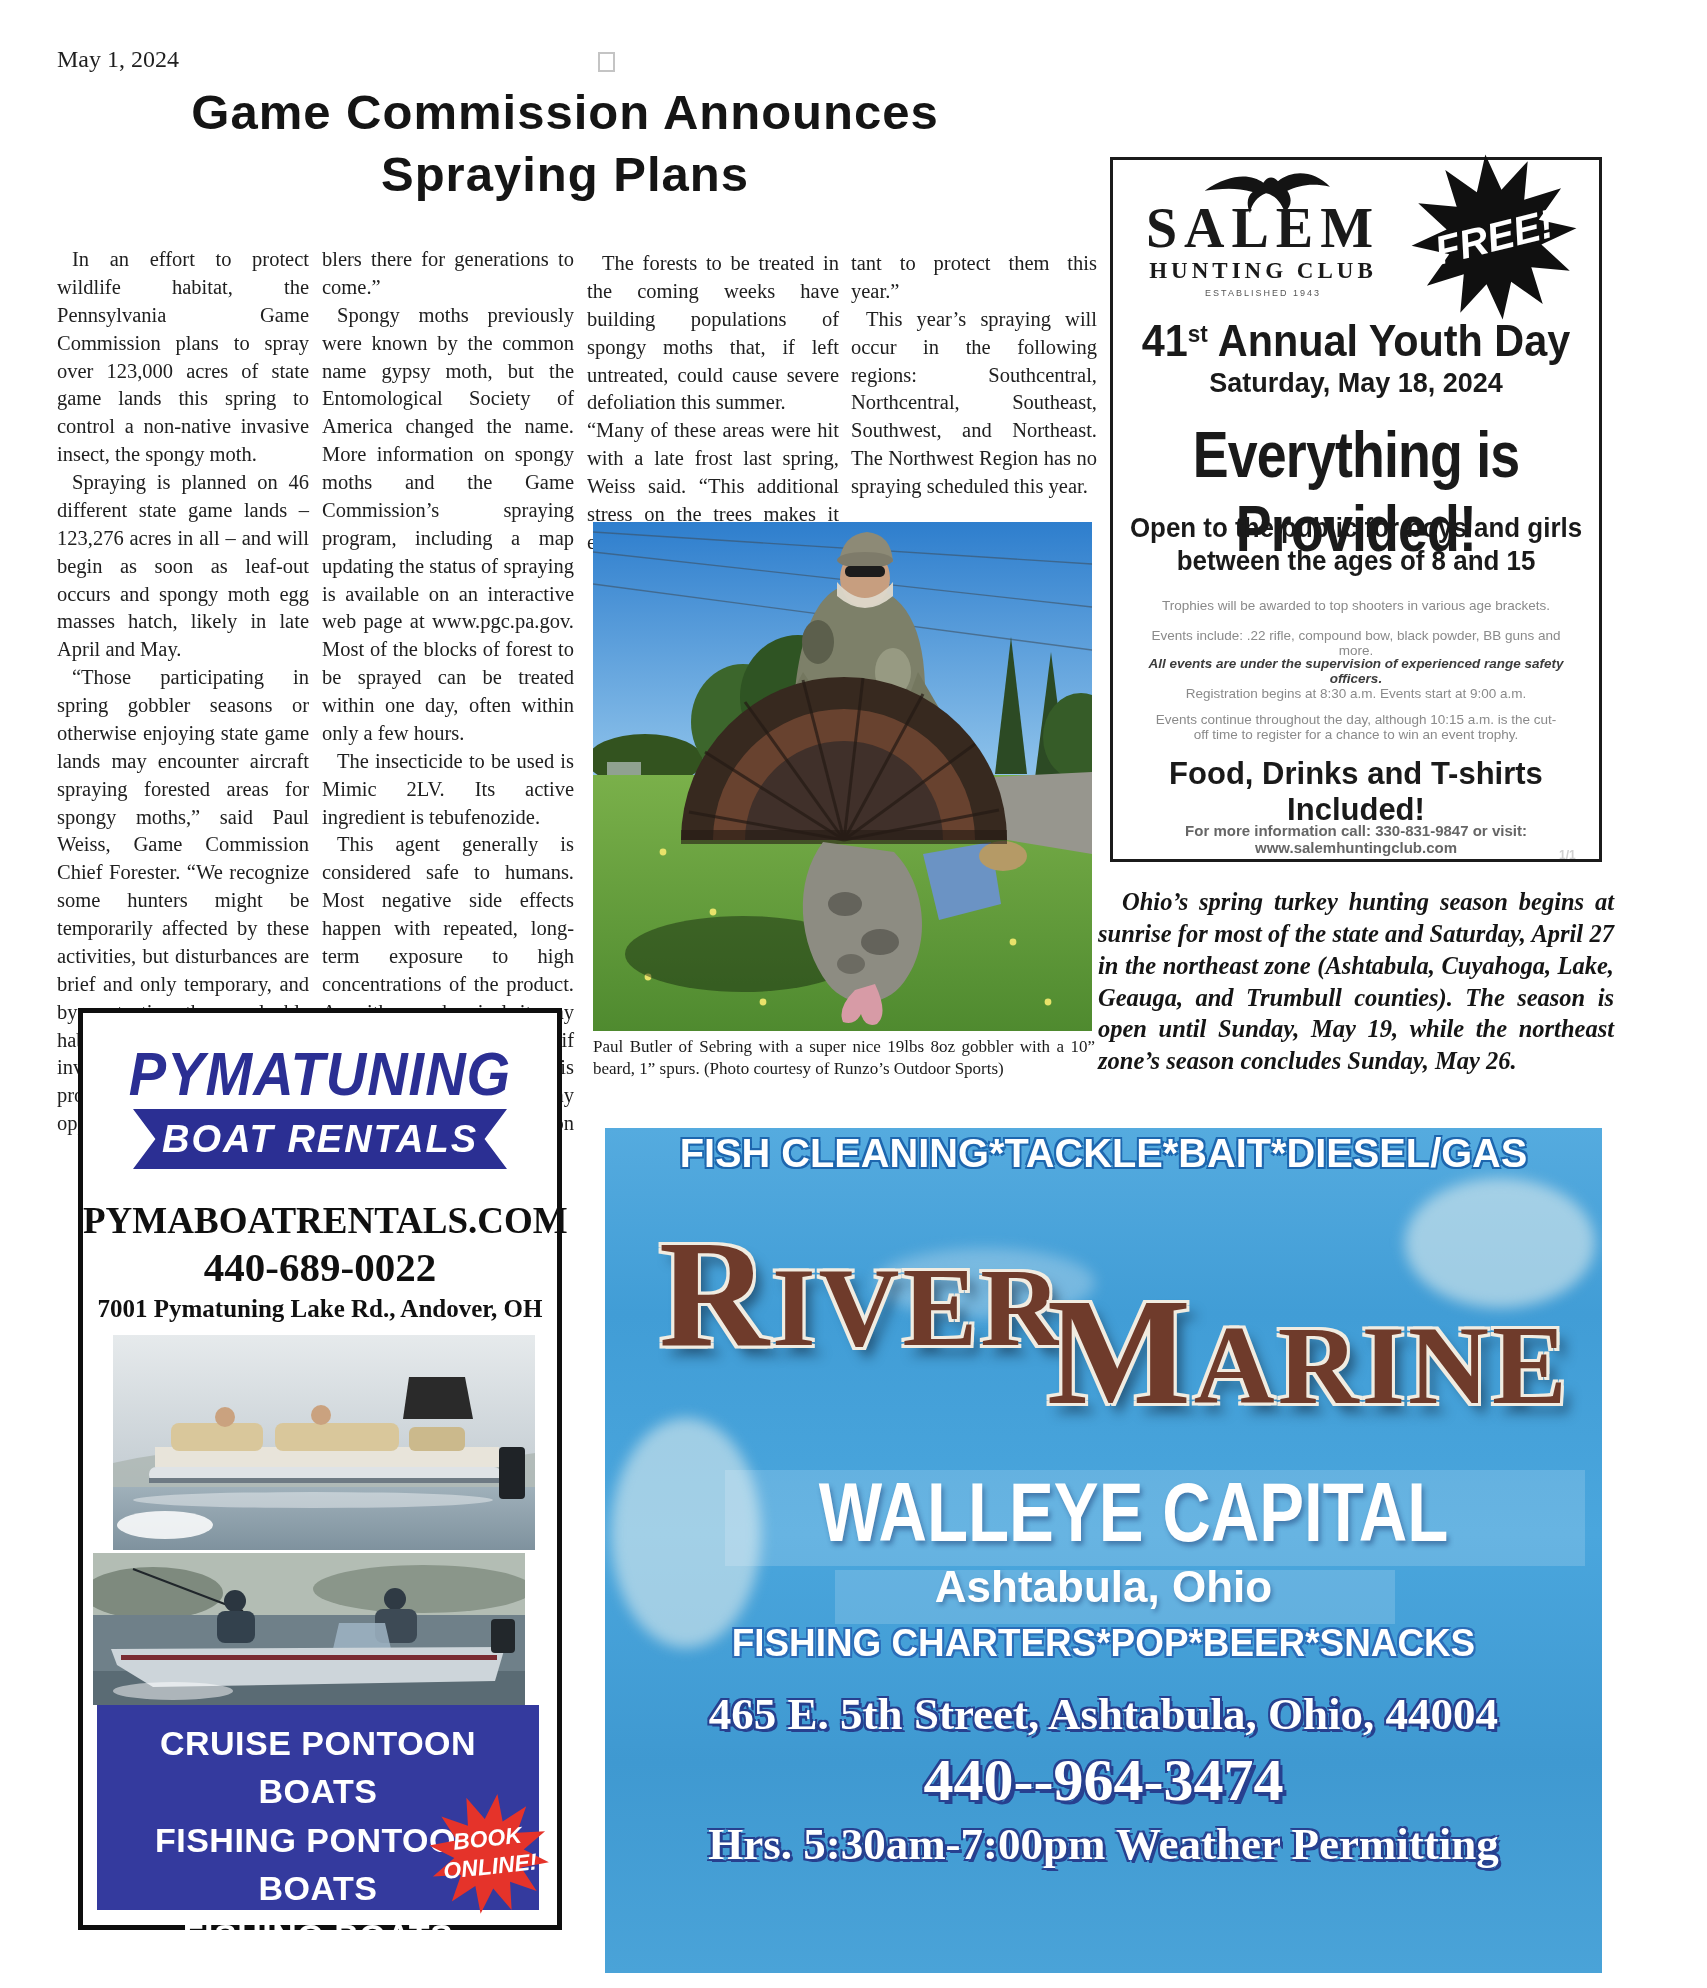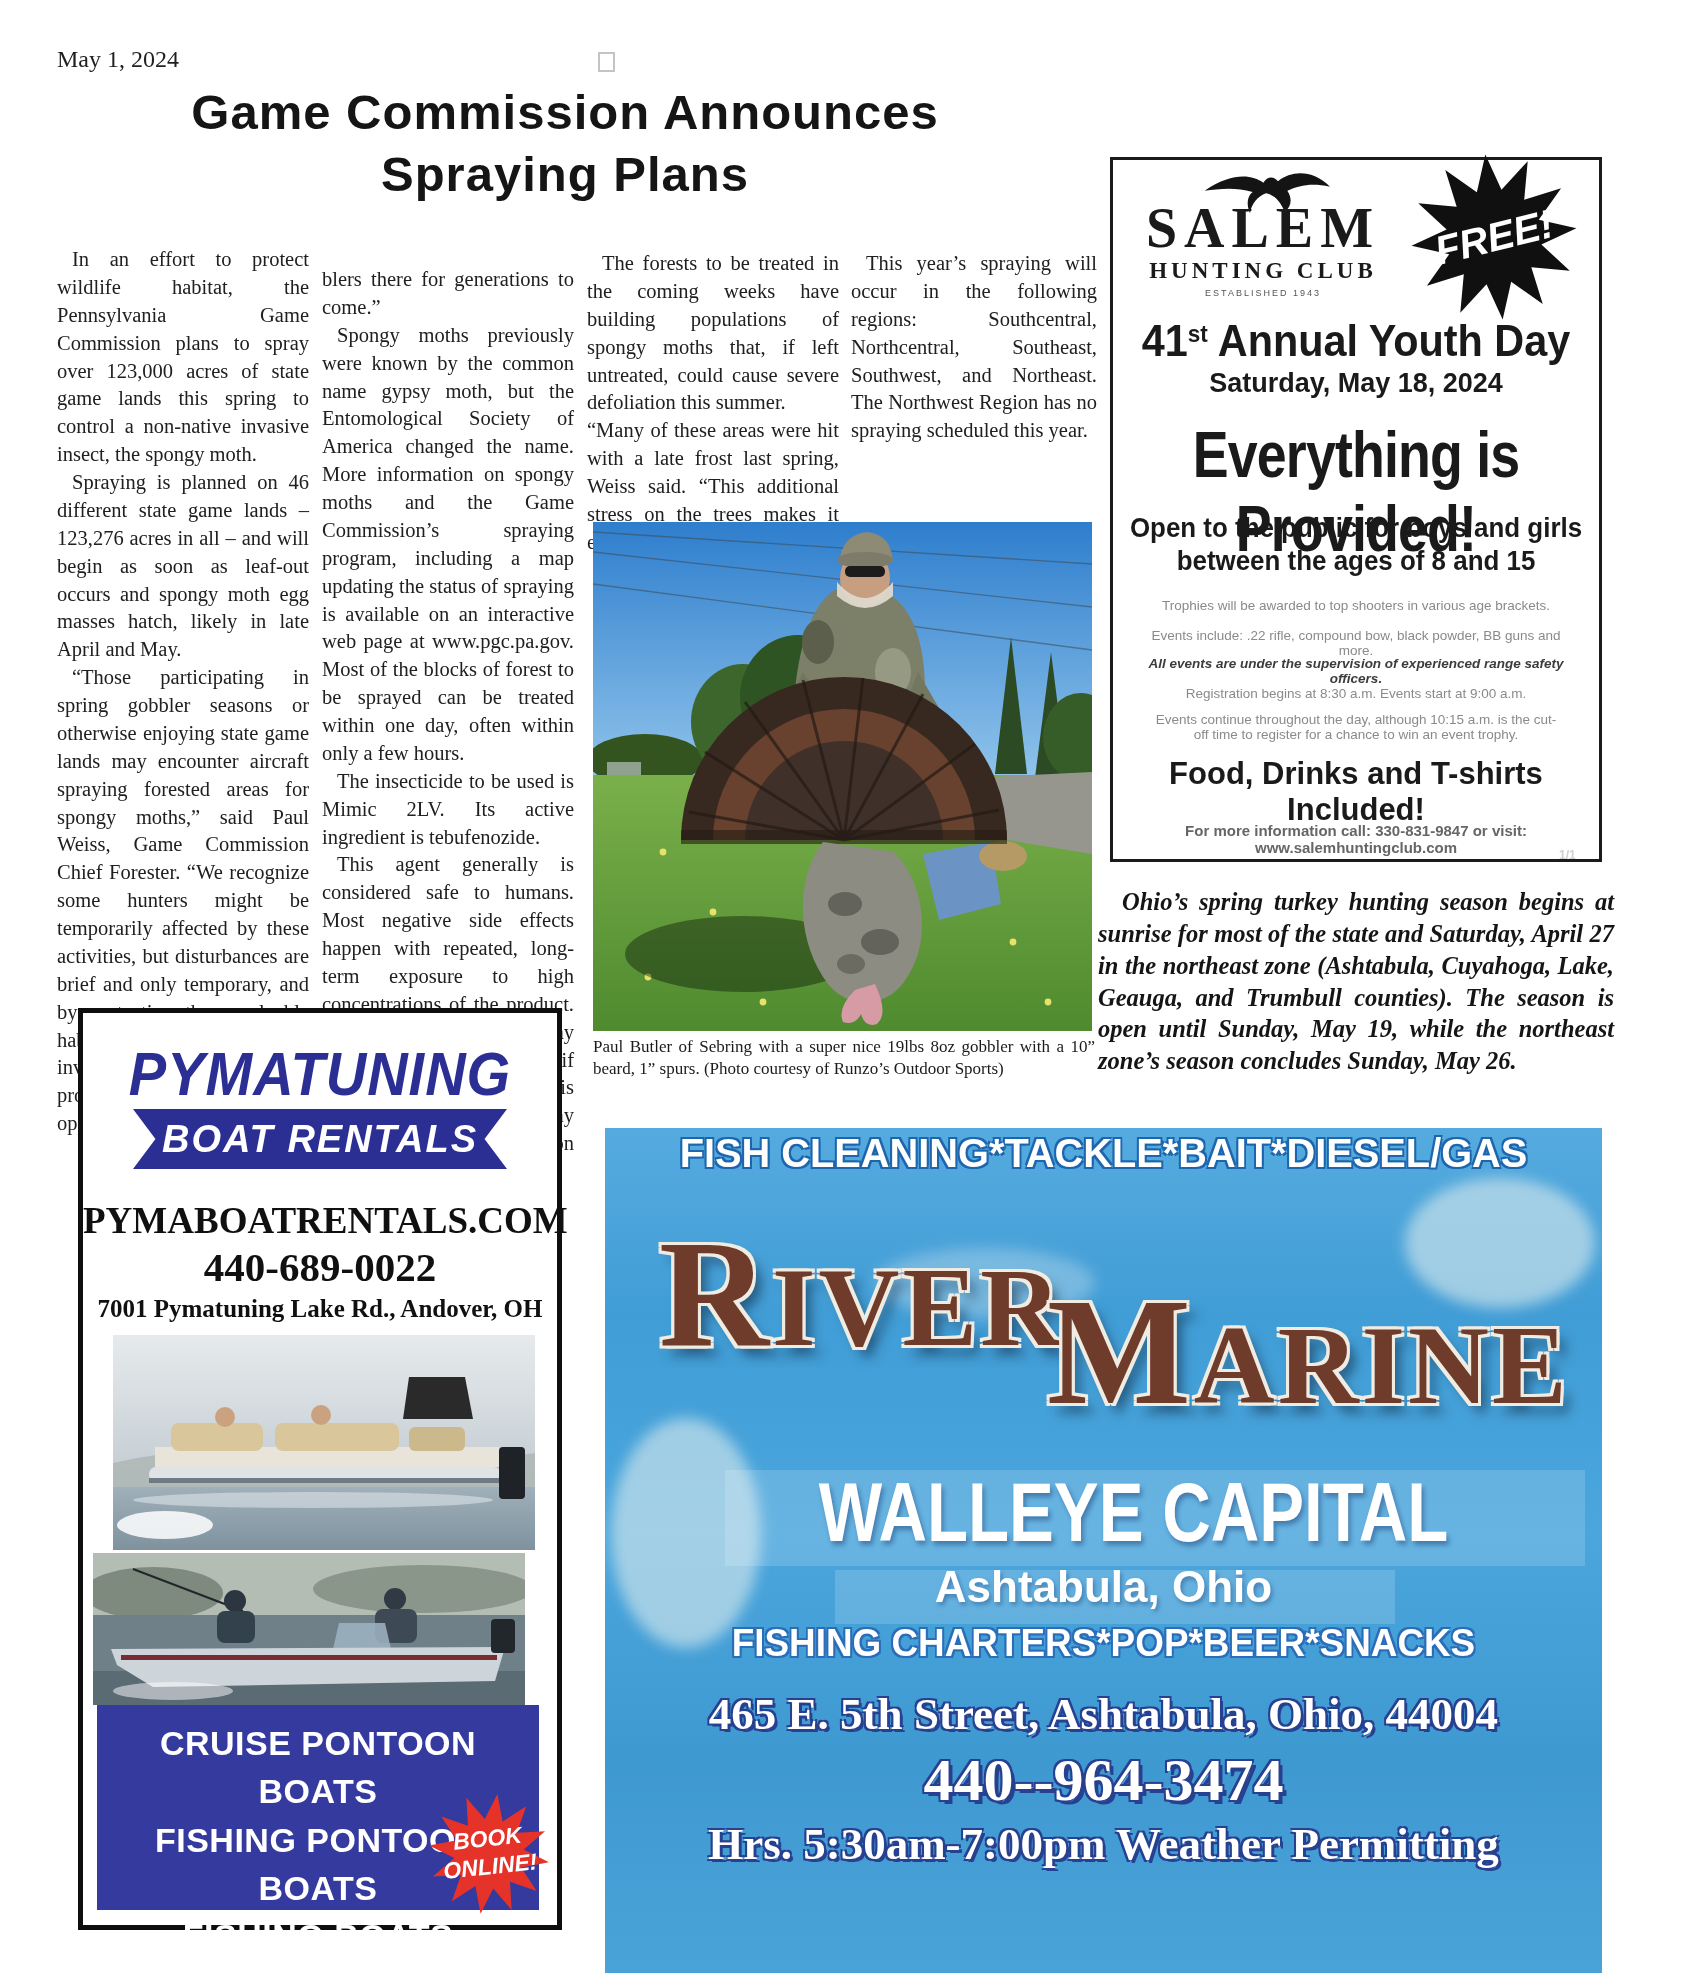--- a/index.html
+++ b/index.html
@@ -22,7 +22,7 @@
   .col p{margin:0;text-indent:15px;}
   .col p.noindent{text-indent:0;}
   #col1{left:57px;top:246px;}
-  #col2{left:322px;top:246px;margin-top:20px;}
+  #col2{left:322px;top:246px;}
   #col3{left:587px;top:250px;}
   #col4{left:851px;top:250px;width:246px;}
 

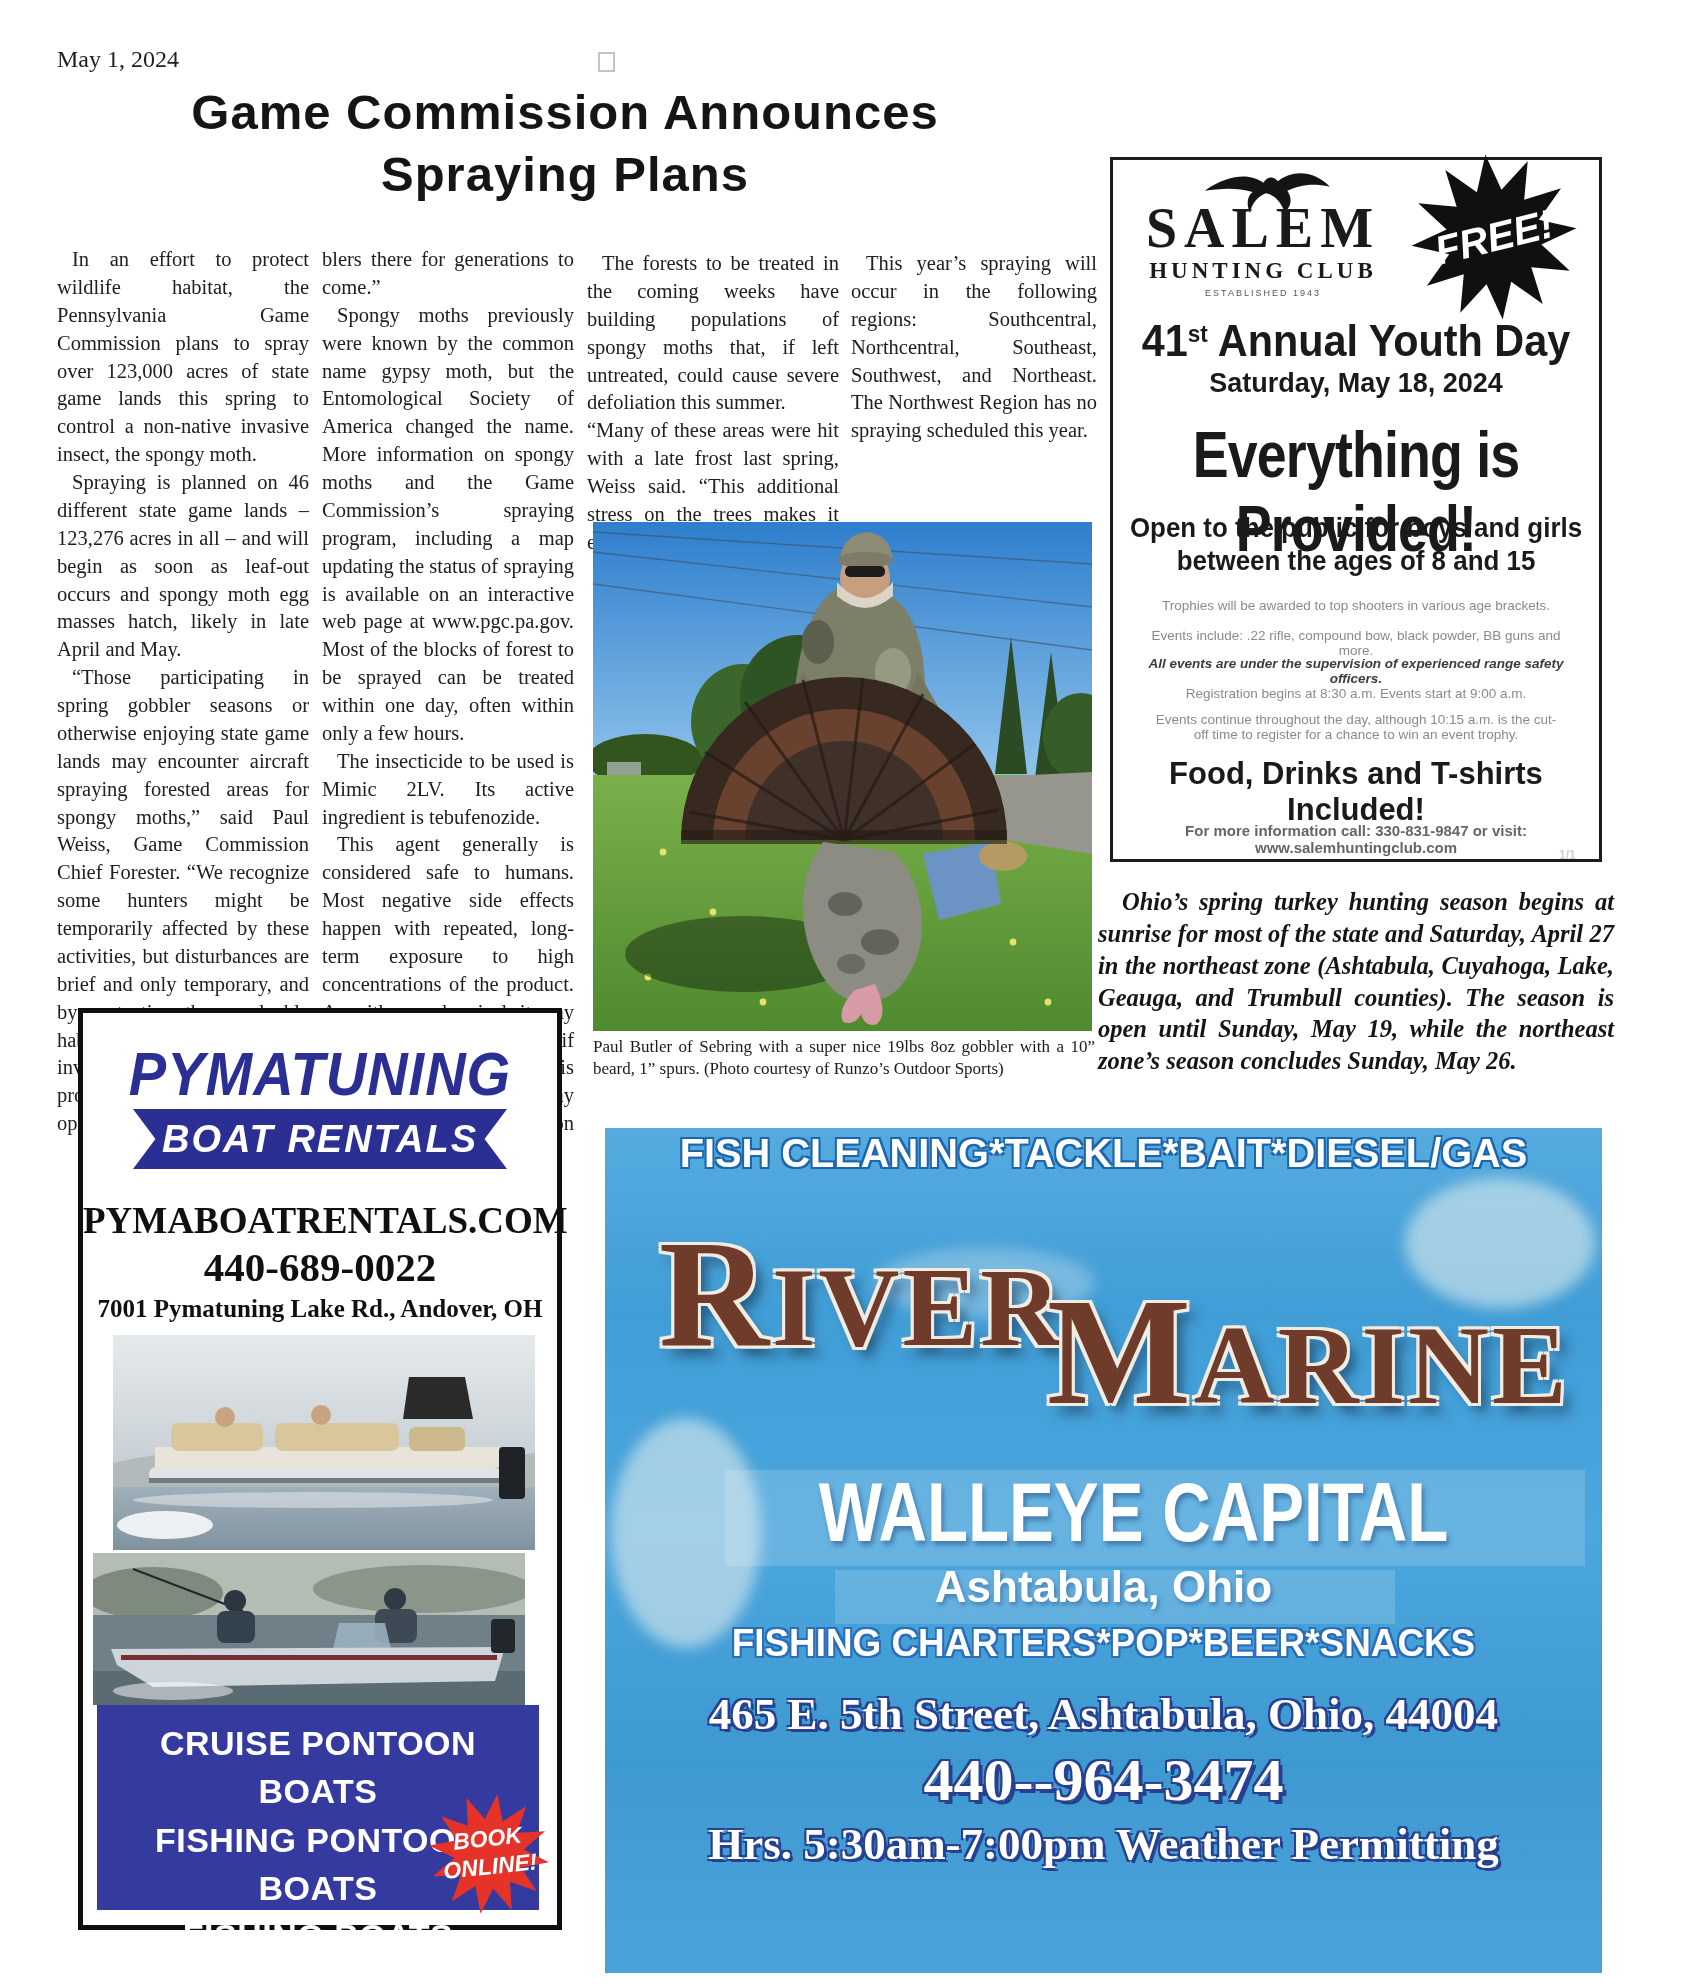--- a/index.html
+++ b/index.html
@@ -142,6 +142,7 @@
     <p class="noindent">“Many of these areas were hit with a late frost last spring, Weiss said. “This additional stress on the trees makes it especially impor-</p>
   </div>
   <div class="abs col" id="col4">
+    <p class="noindent">tant to protect them this year.”</p>
     <p>This year’s spraying will occur in the following regions: Southcentral, Northcentral, Southeast, Southwest, and Northeast. The Northwest Region has no spraying scheduled this year.</p>
   </div>
 

